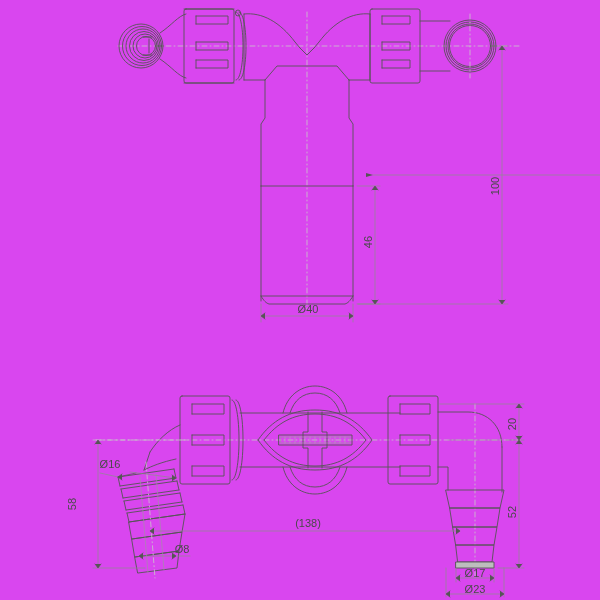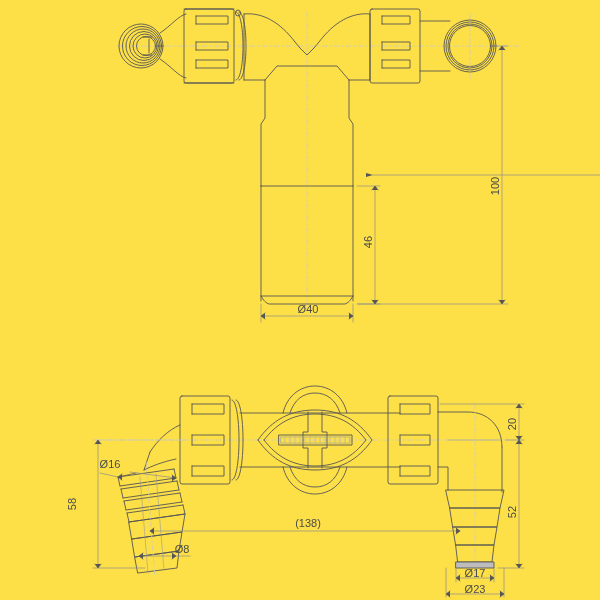--- a/index.html
+++ b/index.html
@@ -9,7 +9,7 @@
     font-family:"Liberation Sans","DejaVu Sans",sans-serif;
     color:#3a3a3a;
   }
-  #stage{position:relative;width:600px;height:600px;background:#fde047;}
+  #stage{position:relative;width:600px;height:600px;background:#d946ef;}
   #stage svg{position:absolute;left:0;top:0;}
   .dim-text{
     font-family:"Liberation Sans","DejaVu Sans",sans-serif;

